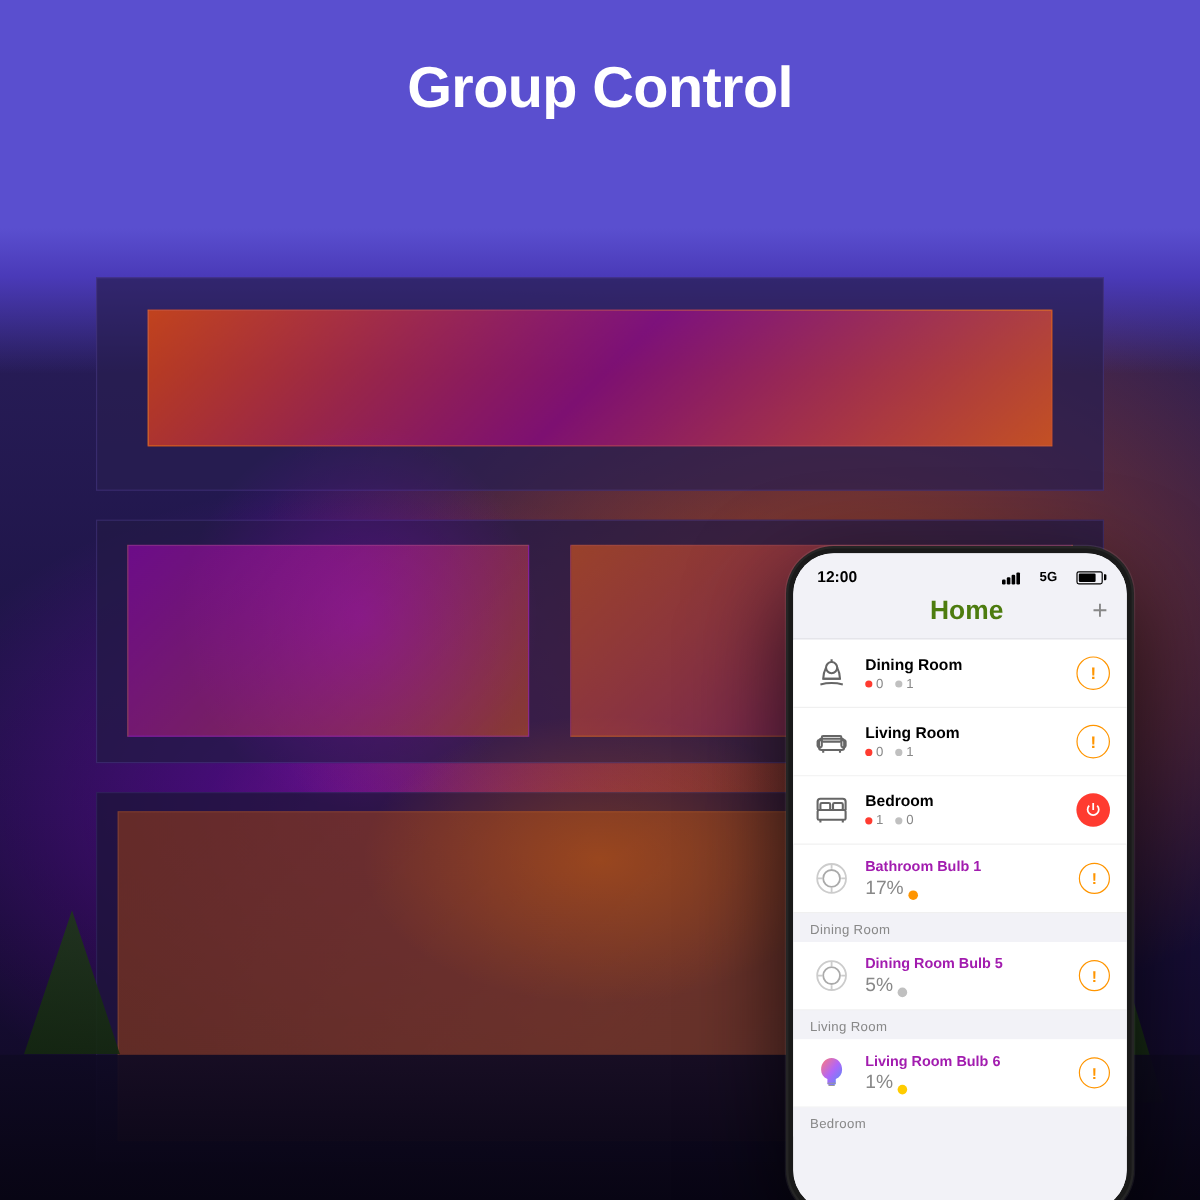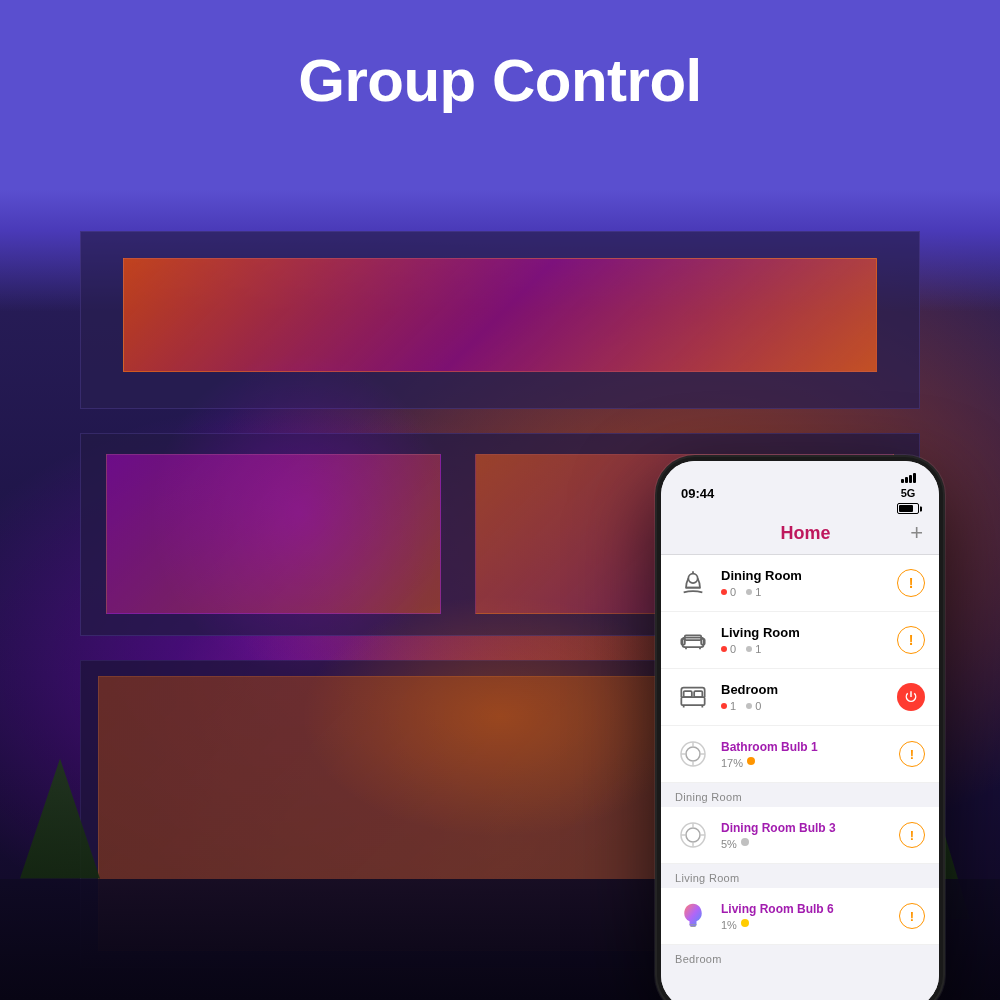--- a/index.html
+++ b/index.html
@@ -28,7 +28,7 @@
     }
 
     .page-title {
-      font-size: 60px;
+      font-size: 48px;
       font-weight: 800;
       color: #ffffff;
       letter-spacing: -0.5px;

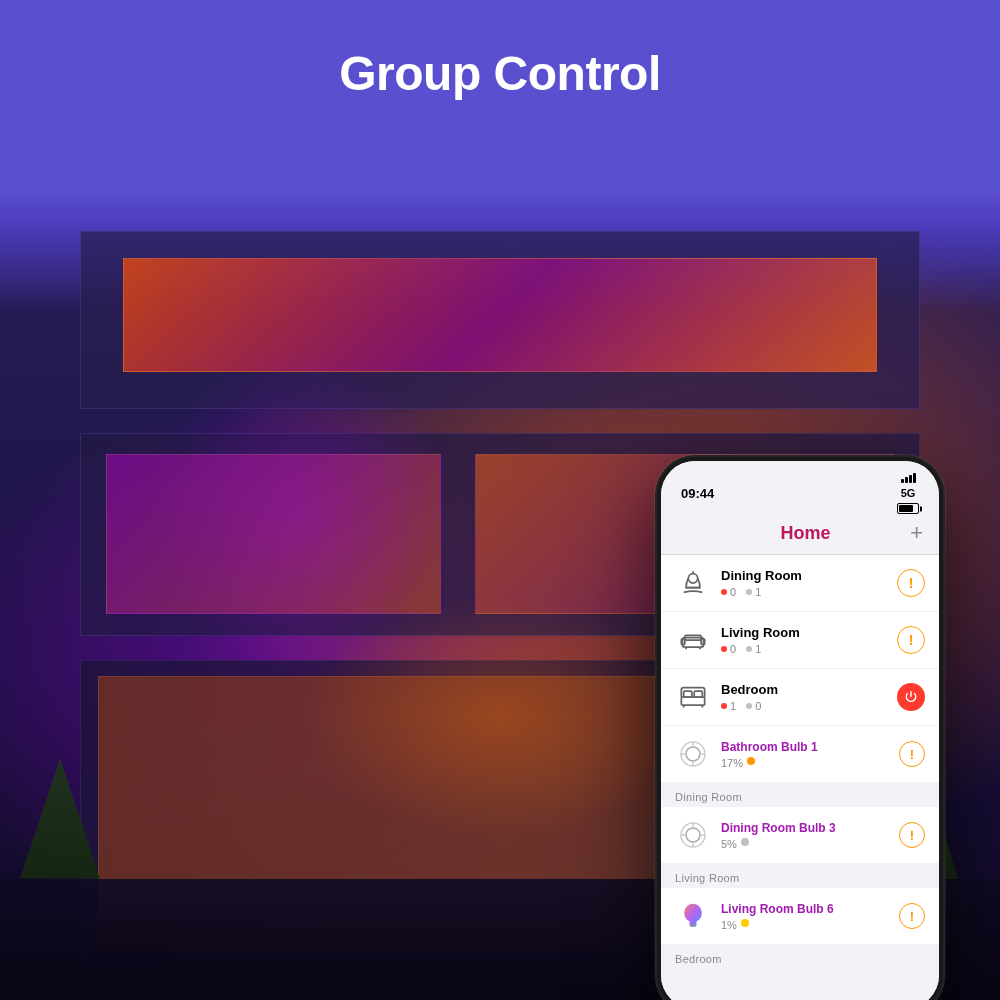--- a/index.html
+++ b/index.html
@@ -523,7 +523,7 @@
       <div class="phone-screen">
 
         <div class="status-bar">
-          <span class="status-time">09:44</span>
+          <span class="status-time">12:00</span>
           <div class="status-icons">
             <div class="signal-bars">
               <div class="signal-bar" style="height:4px"></div>

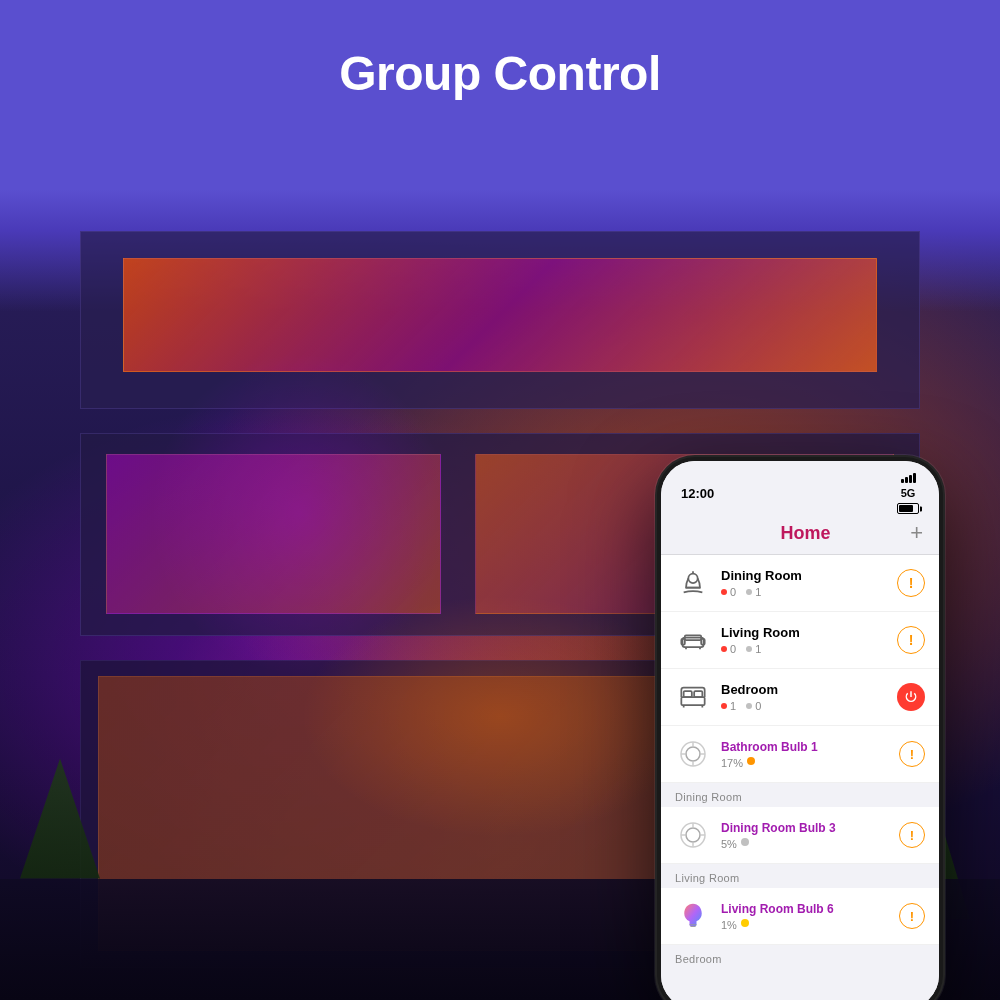--- a/index.html
+++ b/index.html
@@ -247,9 +247,8 @@
 
     .status-icons {
       display: flex;
-      gap: 4px;
-      align-items: center;
-      flex-direction: column;
+      gap: 16px;
+      align-items: flex-end;
     }
 
     .signal-bars {

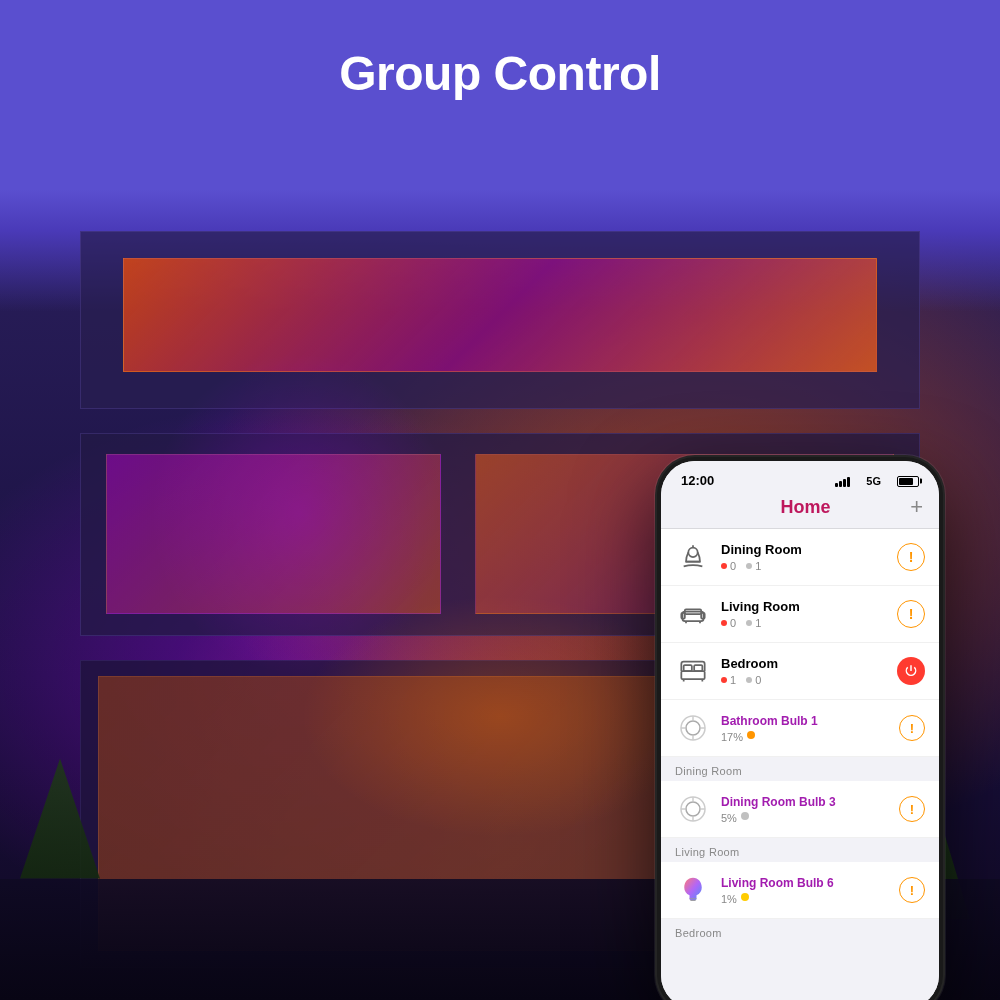--- a/index.html
+++ b/index.html
@@ -310,9 +310,9 @@
     }
 
     .app-title {
-      font-size: 18px;
+      font-size: 22px;
       font-weight: 600;
-      color: #be185d;
+      color: #4d7c0f;
       text-align: center;
       flex: 1;
     }

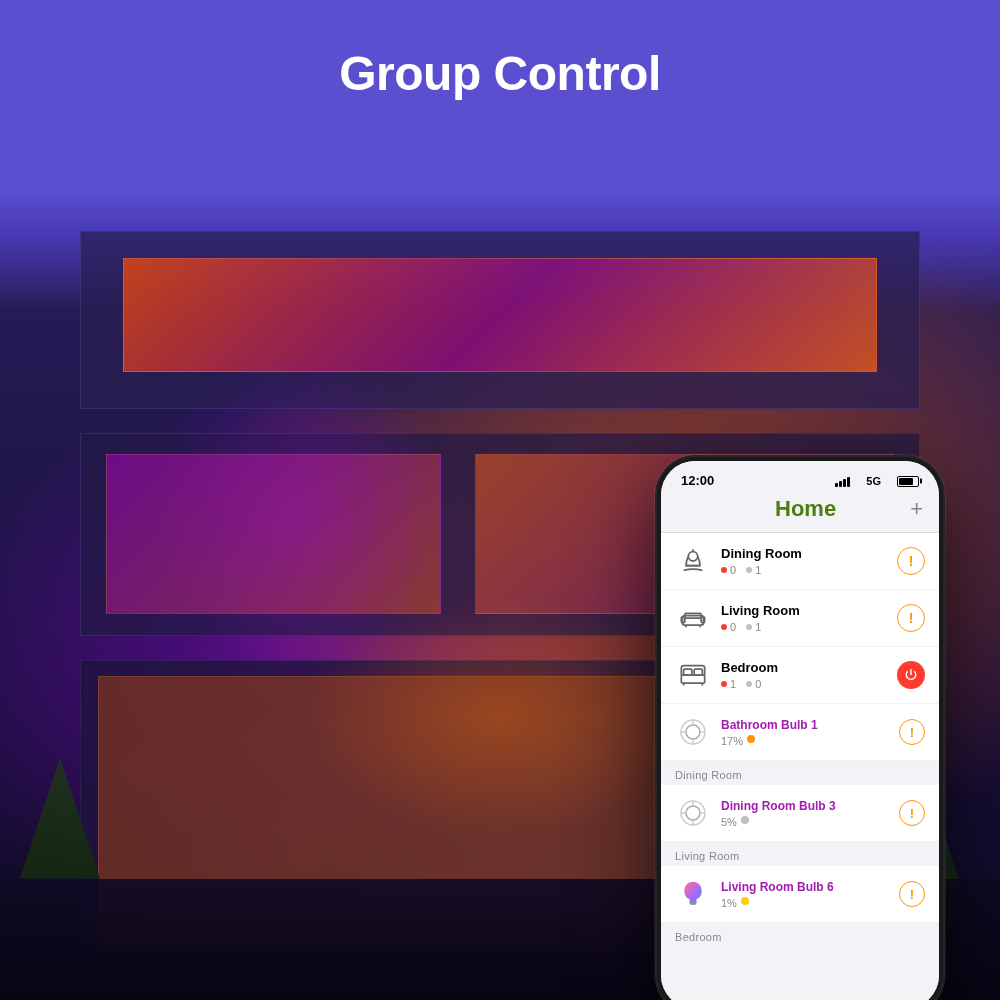--- a/index.html
+++ b/index.html
@@ -458,9 +458,9 @@
 
     .device-status {
       display: flex;
-      align-items: flex-start;
+      align-items: flex-end;
       gap: 4px;
-      font-size: 11px;
+      font-size: 16px;
       color: #888;
     }
 

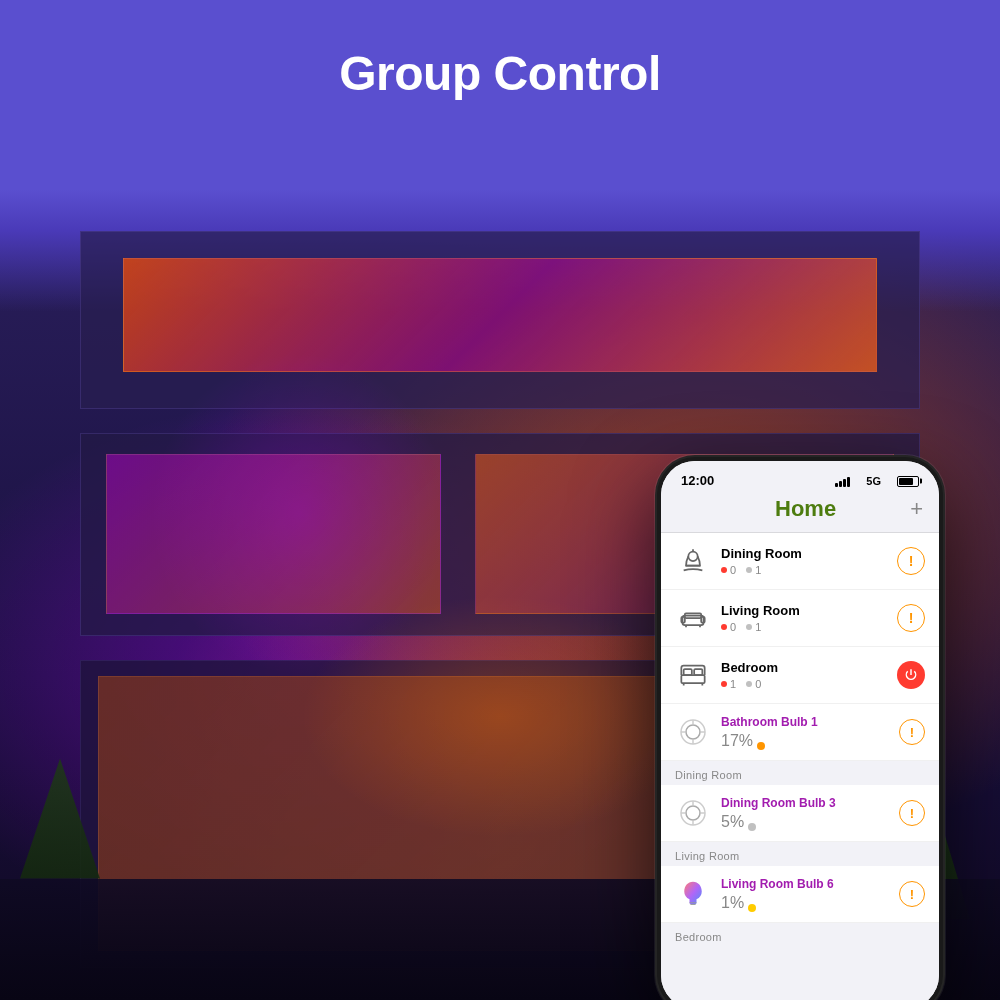--- a/index.html
+++ b/index.html
@@ -667,7 +667,7 @@
               </svg>
             </div>
             <div class="device-info">
-              <div class="device-name">Dining Room Bulb 3</div>
+              <div class="device-name">Dining Room Bulb 5</div>
               <div class="device-status">
                 <span>5%</span>
                 <div class="status-indicator" style="background:#c0c0c0"></div>

